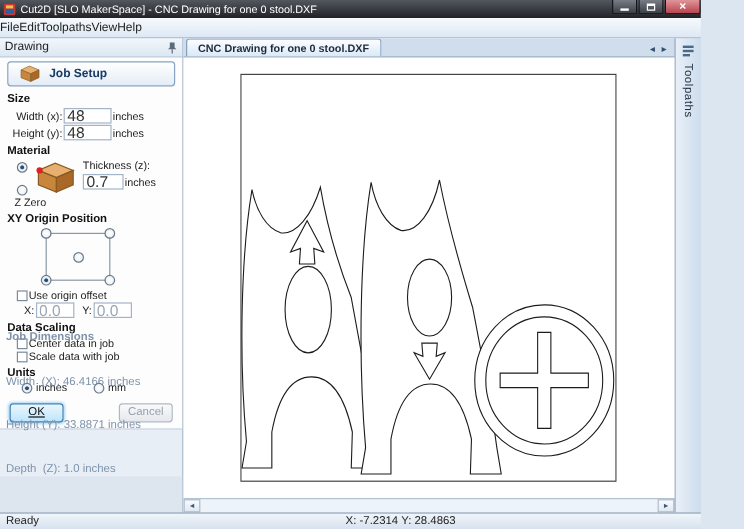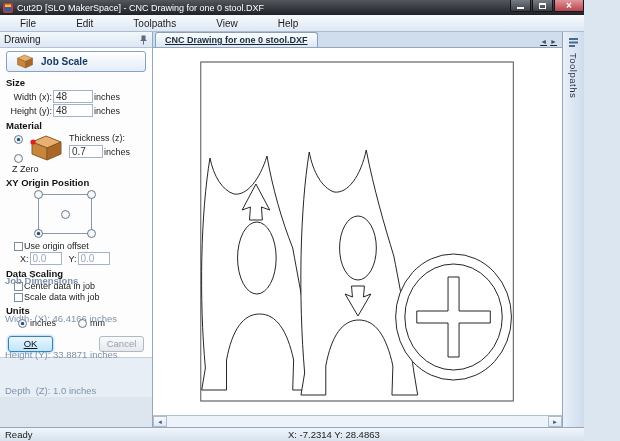--- a/index.html
+++ b/index.html
@@ -25,7 +25,7 @@
   
   .menubar { height:16px; flex:0 0 17px; display:flex; align-items:center;
     background:linear-gradient(#f6fafd,#dde8f4); border-bottom:1px solid #aabccd; }
-  .menu-item { padding:1px 20px; font-size:10px; color:#1c1c1c; }
+  .menu-item { padding:1px 0; font-size:10px; color:#1c1c1c; }
 
   
   .main { flex:1 1 auto; display:flex; min-height:0; }

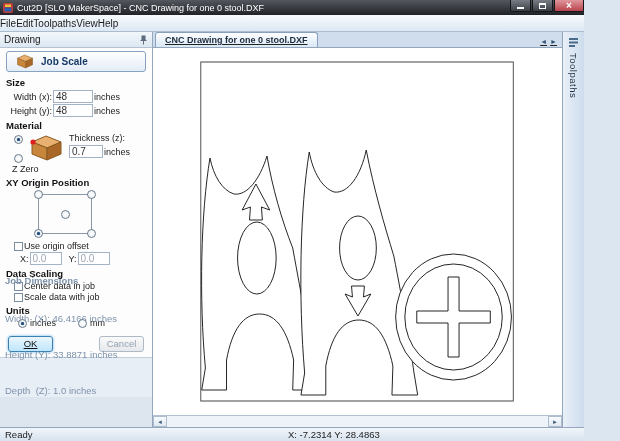--- a/index.html
+++ b/index.html
@@ -85,7 +85,7 @@
   
   .canvas-area { flex:1 1 auto; display:flex; flex-direction:column; min-width:0; background:#fff; }
   .tab-row { height:16px; flex:0 0 16px; display:flex; align-items:flex-end;
-    background:#cfdded; border-bottom:1px solid #93a6bb; padding-left:2px;text-decoration:underline; }
+    background:#cfdded; border-bottom:1px solid #93a6bb; padding-left:2px; }
   .doc-tab { height:15px; display:flex; align-items:center; padding:0 9px;
     border:1px solid #86a0bd; border-bottom:none; border-radius:3px 3px 0 0;
     background:linear-gradient(#fefefe,#d9e8f8); font-size:9px; font-weight:bold; color:#1c2a3a; }

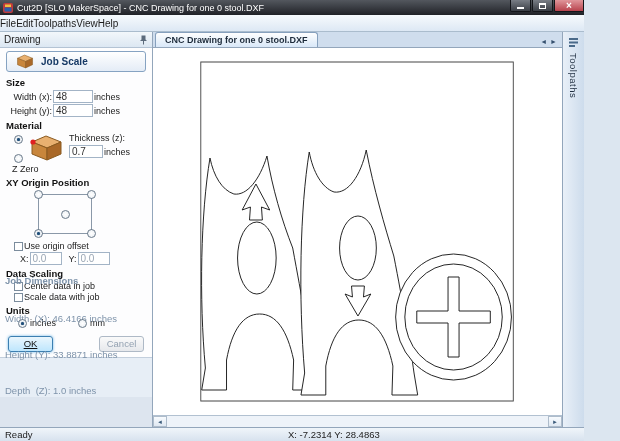--- a/index.html
+++ b/index.html
@@ -164,7 +164,7 @@
             <polygon points="4,8 19,14 19,26 4,20" fill="#c8863c" stroke="#8a5a20" stroke-width="1"></polygon>
             <polygon points="19,14 32,8 32,20 19,26" fill="#a96828" stroke="#8a5a20" stroke-width="1"></polygon>
           </svg>
-          <span>Job Scale</span>
+          <span>Job Setup</span>
         </div>
 
         <div class="sec-h">Size</div>

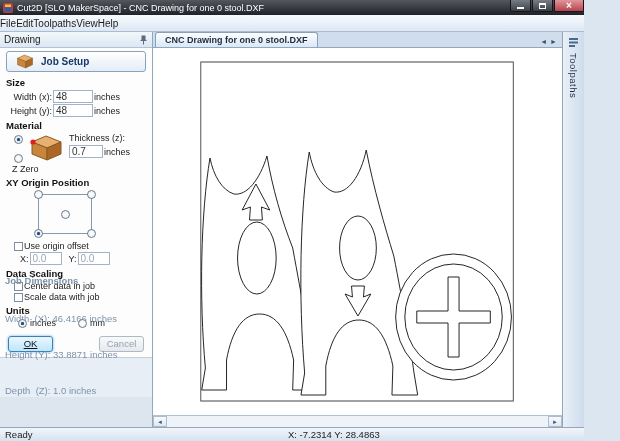--- a/index.html
+++ b/index.html
@@ -46,7 +46,7 @@
   .sec-h { font-weight:bold; font-size:9.5px; color:#111; margin:3px 0 2px; }
   .frm-row { display:flex; align-items:center; gap:1px; margin:1px 0; font-size:9px; }
   .lbl-r { width:46px; text-align:right; }
-  .tin { width:40px; height:13px; border:1px solid #a3b4c6; font-size:10px; padding:0 2px;
+  .tin { width:40px; height:13px; border:1px solid #a3b4c6; font-size:13px; padding:0 2px;
     font-family:"Liberation Sans", sans-serif; color:#333; background:#fff; }
   .tin.dim { color:#9aa6b4; width:32px; }
   .suffix { font-size:9px; color:#222; }

